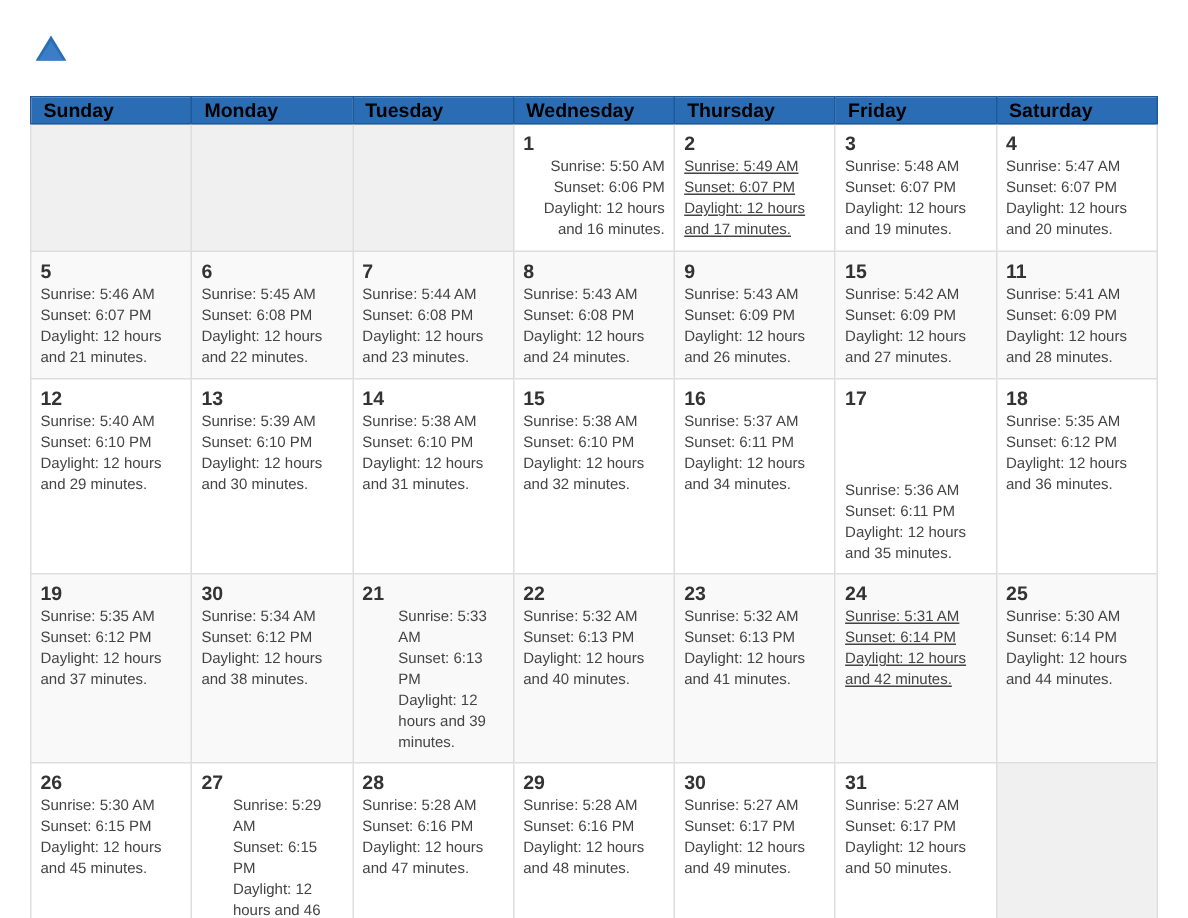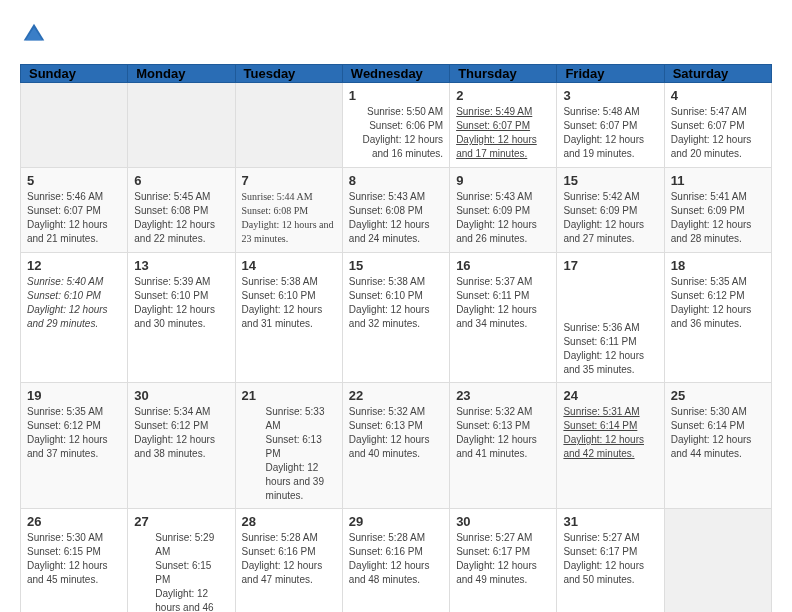--- a/index.html
+++ b/index.html
@@ -177,7 +177,7 @@
         </td>
         <td>
           <span class="day-number">7</span>
-          <div class="day-content" style="white-space: pre-line; font-family: Liberation Serif, serif;">Sunrise: 5:44 AM
+          <div class="day-content" style="white-space: pre-line;">Sunrise: 5:44 AM
 Sunset: 6:08 PM
 Daylight: 12 hours and 23 minutes.</div>
         </td>

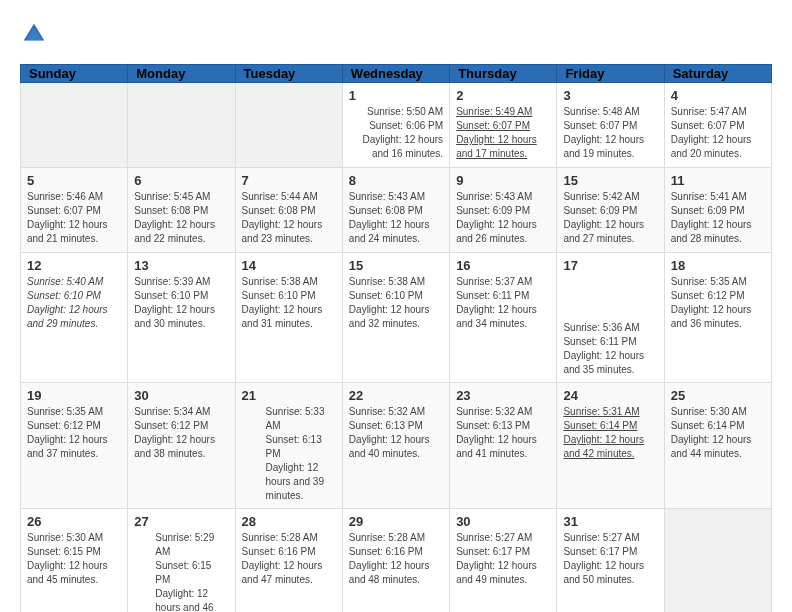--- a/index.html
+++ b/index.html
@@ -209,7 +209,7 @@
       <tr>
         <td>
           <span class="day-number">12</span>
-          <div class="day-content" style="white-space: pre-line; font-style: italic;">Sunrise: 5:40 AM
+          <div class="day-content" style="white-space: pre-line;">Sunrise: 5:40 AM
 Sunset: 6:10 PM
 Daylight: 12 hours and 29 minutes.</div>
         </td>

